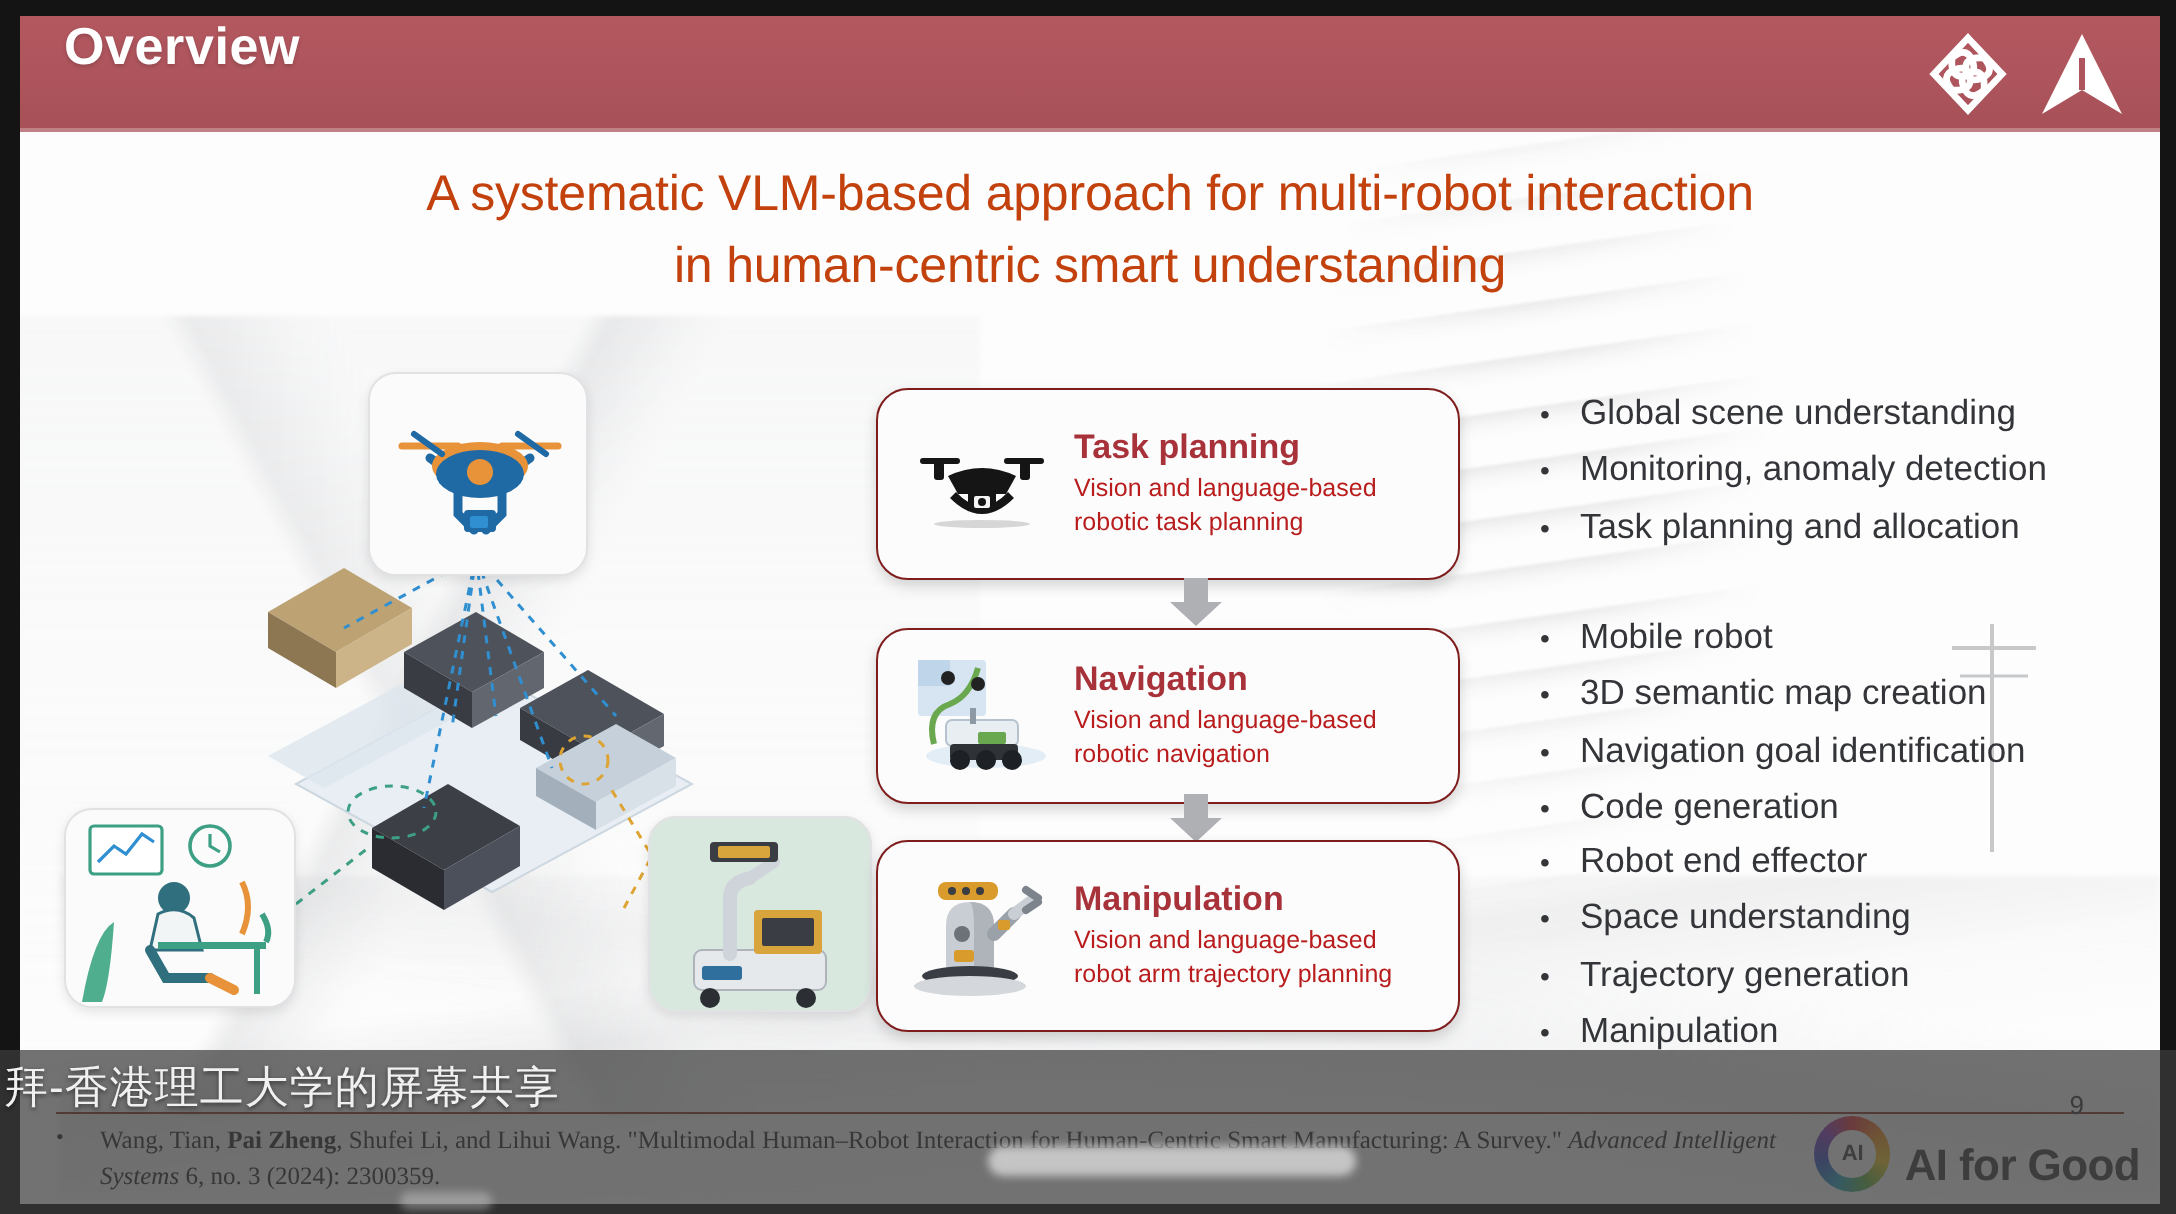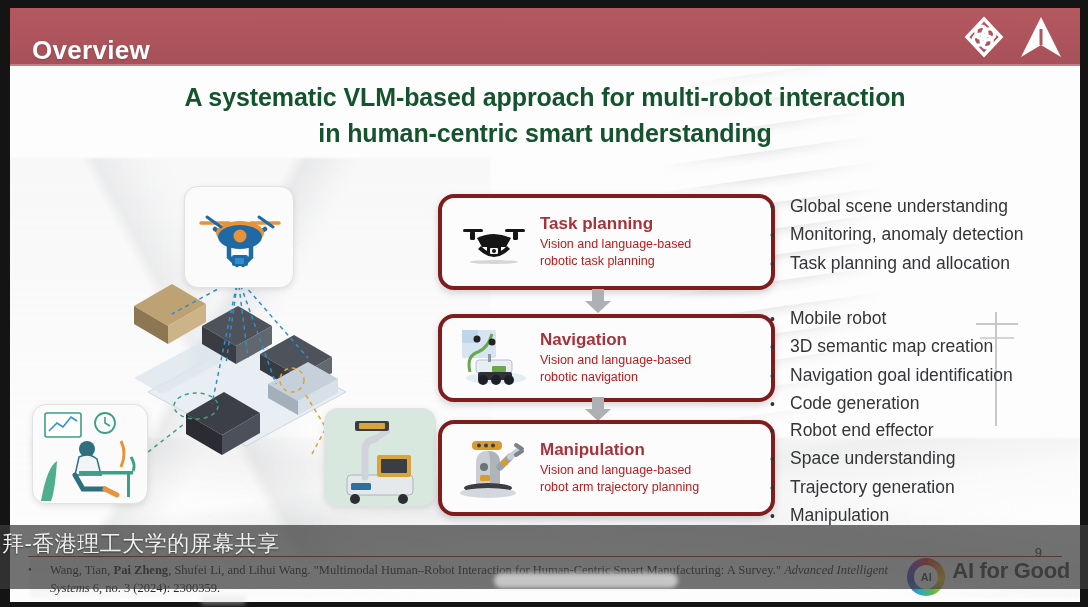--- a/index.html
+++ b/index.html
@@ -67,7 +67,7 @@
     position: absolute; left: 0; top: 0;
     width: 1070px; height: 58px;
     background: linear-gradient(180deg, #b4585f 0%, #ad545c 55%, #a75058 100%);
-    display: flex; align-items: flex-end;
+    display: flex; align-items: flex-start;
   }
   #header::after {
     content: ""; position: absolute; left: 0; right: 0; bottom: 0;

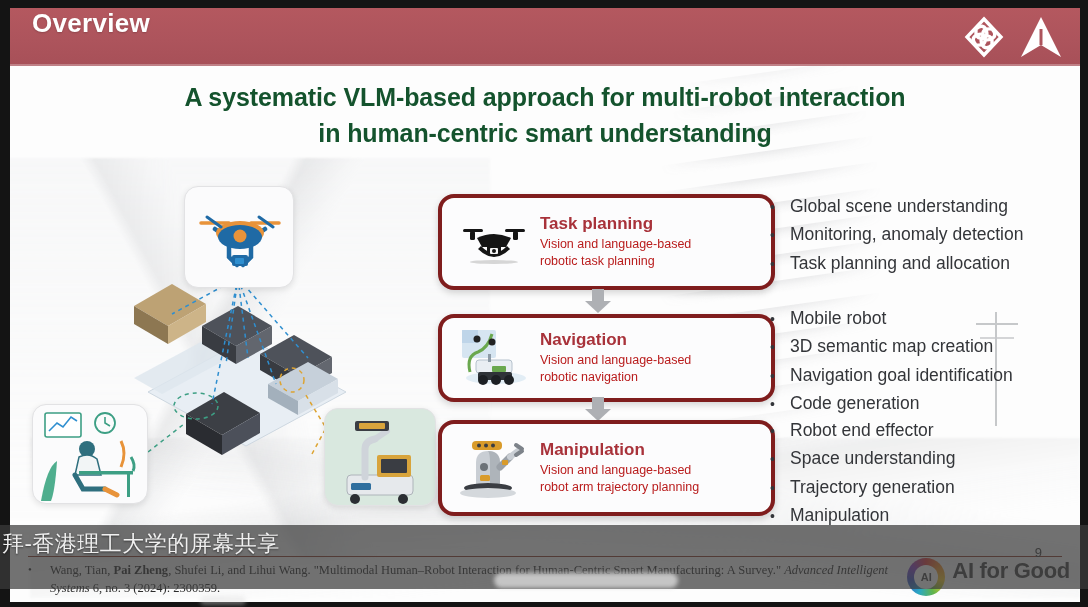--- a/index.html
+++ b/index.html
@@ -90,9 +90,9 @@
   #main-title {
     position: absolute; left: 0; top: 72px; width: 1070px;
     text-align: center;
-    color: #14532d;
+    color: #c2410c;
     font-size: 25px;
-    font-weight: bold;
+    font-weight: normal;
     line-height: 1.42;
     letter-spacing: -.1px;
   }

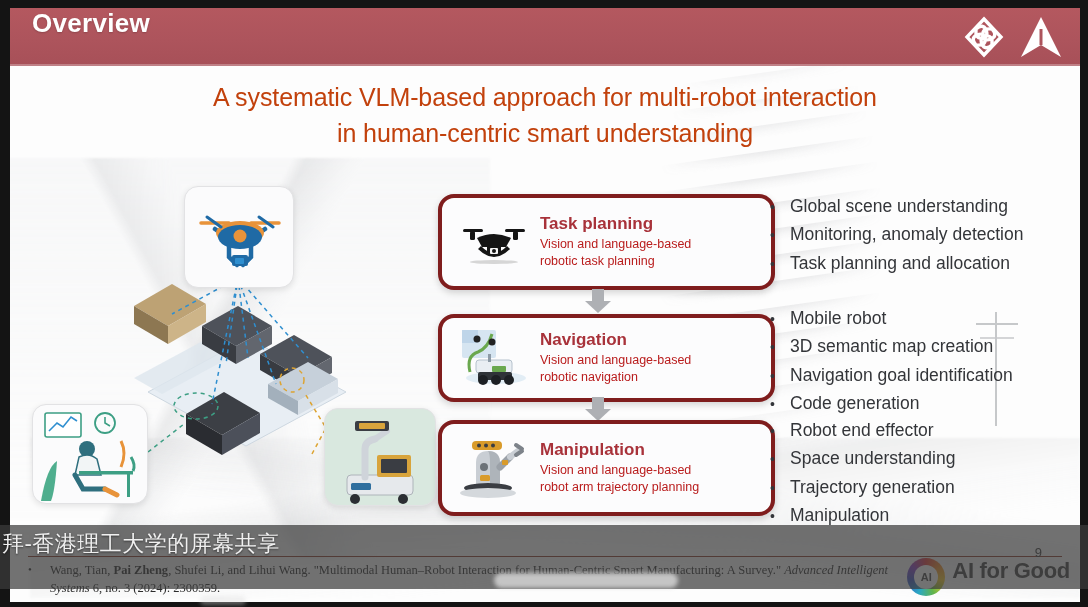--- a/index.html
+++ b/index.html
@@ -119,9 +119,9 @@
   .stage-card {
     position: absolute;
     left: 428px;
-    width: 337px;
+    width: 292px;
     background: #fcfcfd;
-    border: 4px solid #7f1d1d;
+    border: 1px solid #7f1d1d;
     border-radius: 16px;
     box-shadow: 0 3px 7px rgba(0,0,0,.16);
     display: flex; align-items: center;

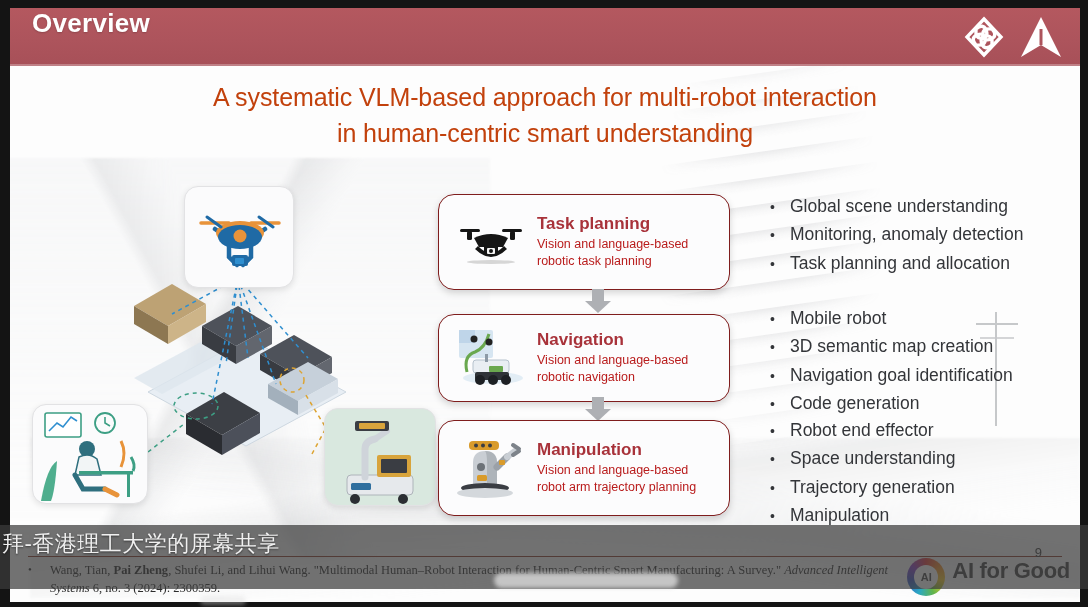--- a/index.html
+++ b/index.html
@@ -237,7 +237,7 @@
   #share-overlay {
     position: absolute;
     left: 0; top: 525px;
-    width: 1088px; height: 64px;
+    width: 1088px; height: 82px;
     background: rgba(60,60,60,.72);
   }
   #share-label {

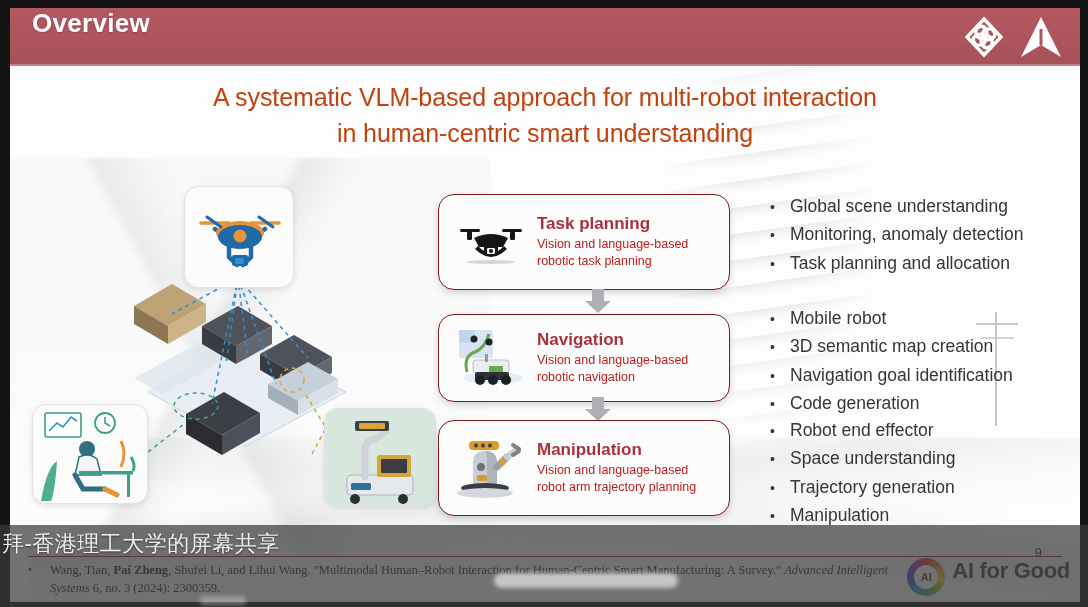--- a/index.html
+++ b/index.html
@@ -211,7 +211,7 @@
 
   #footer-logo {
     position: absolute; right: 10px; bottom: 6px;
-    display: flex; align-items: flex-start; gap: 7px;
+    display: flex; align-items: flex-end; gap: 7px;
   }
   #page-number {
     position: absolute; right: 38px; bottom: 42px;

